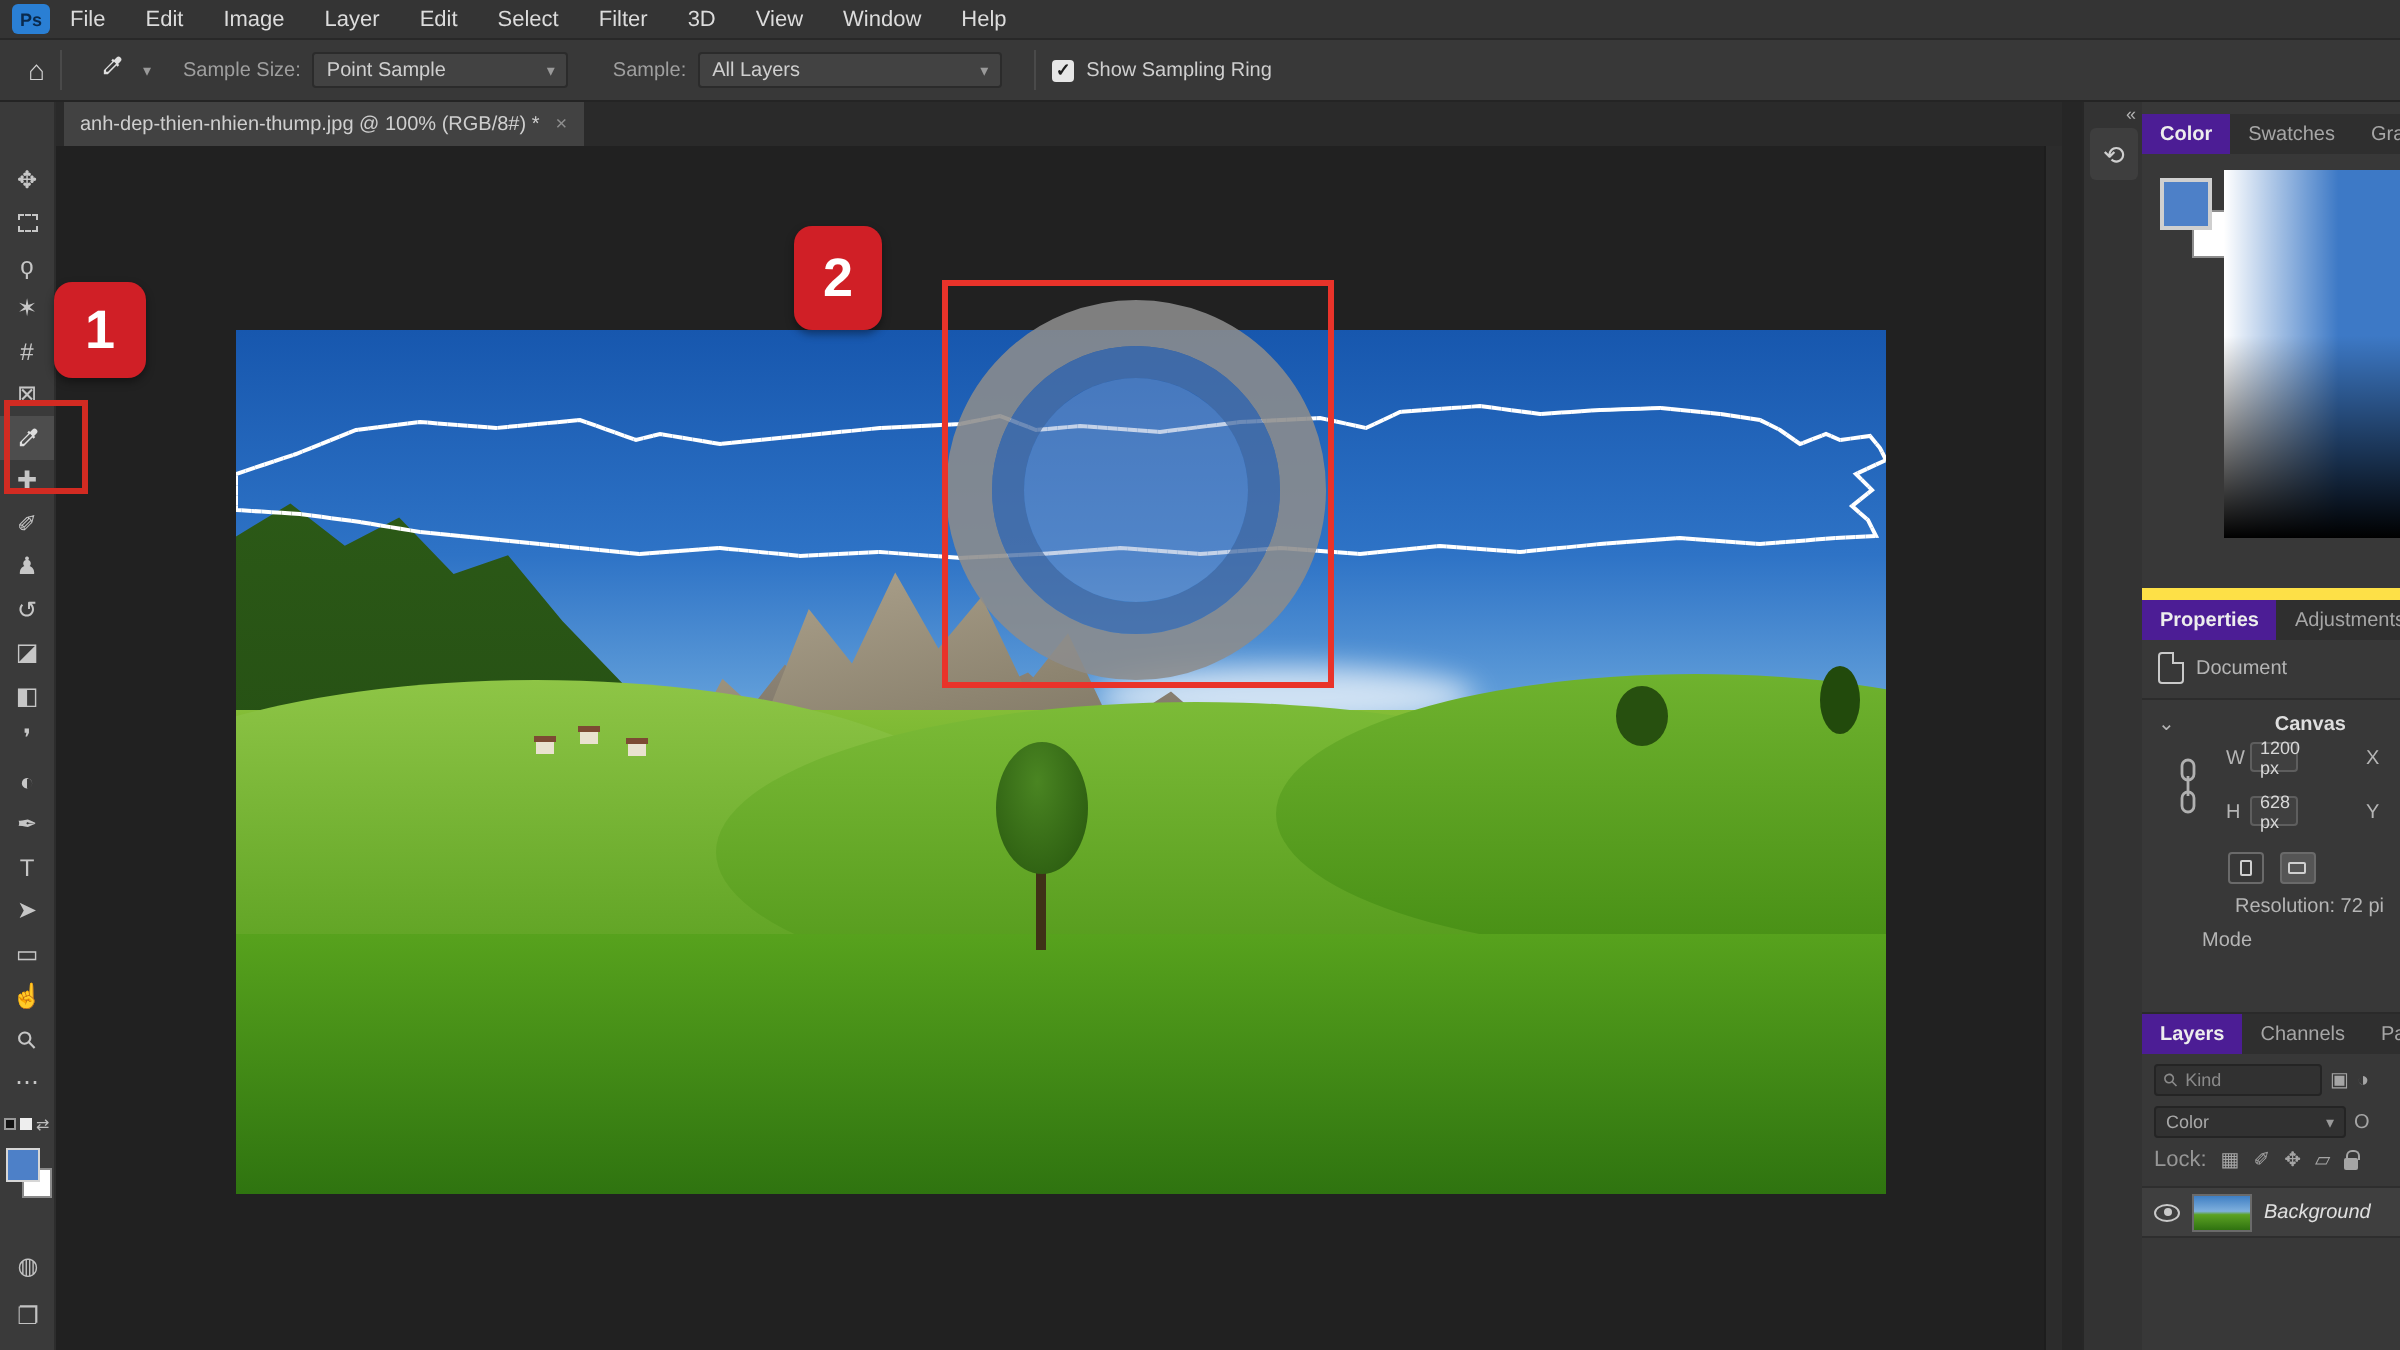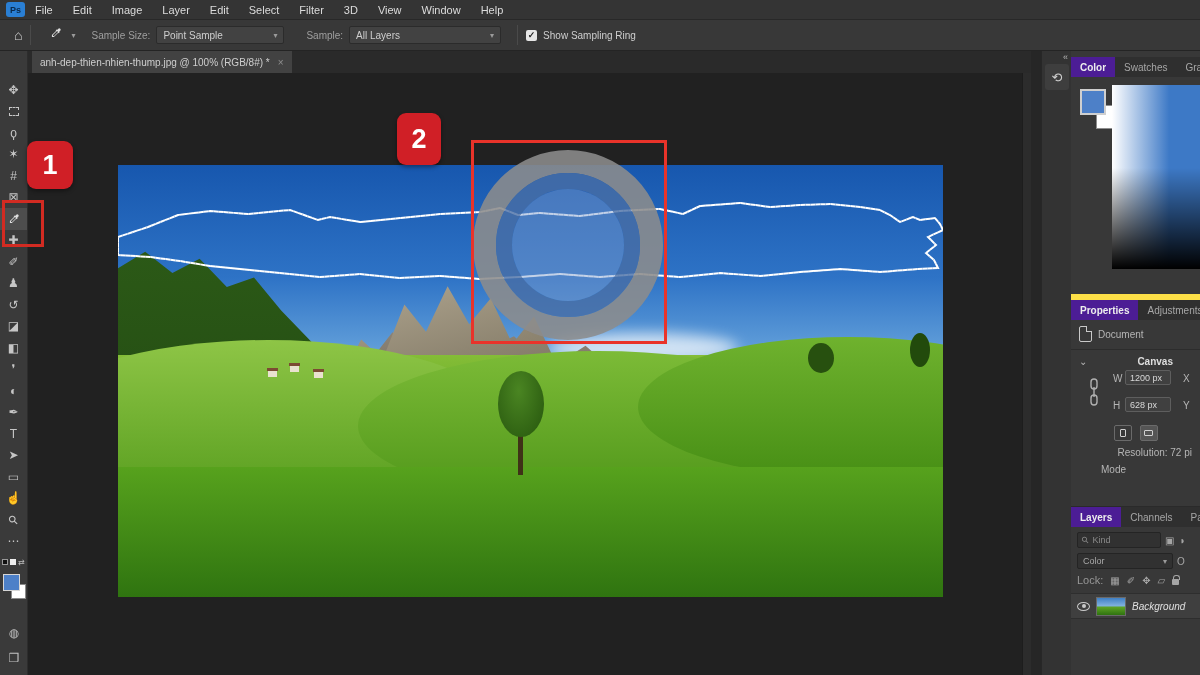--- a/index.html
+++ b/index.html
@@ -130,7 +130,7 @@
   .phead { color:#dedede; font-size:10px; font-weight:bold;margin-left:44px; }
   .pdivider { height:1px; background:#2c2c2c; margin-top:7px; }
   .dimbox { background:#404040; border:1px solid #5e5e5e; border-radius:2px; color:#d8d8d8; font-size:9px;
-    width:46px; height:15px; display:flex; align-items:center; padding-left:4px;}
+    width:24px; height:15px; display:flex; align-items:center; padding-left:4px;}
   #linksvg { stroke:#b0b0b0; fill:none; stroke-width:1.4;}
   .orient-btn { width:18px; height:16px; border:1px solid #6a6a6a; border-radius:2px; display:flex; align-items:center;
     justify-content:center; background:#383838;}

